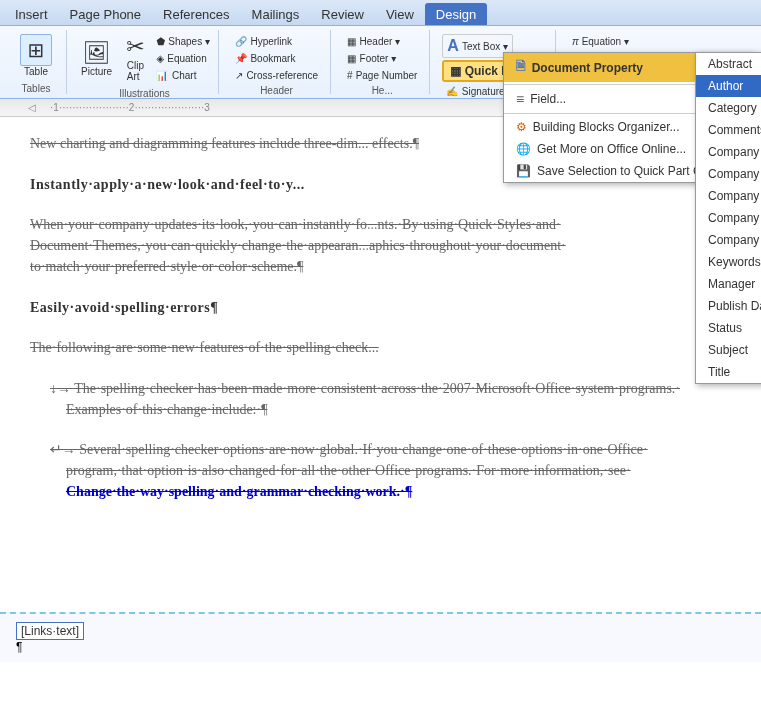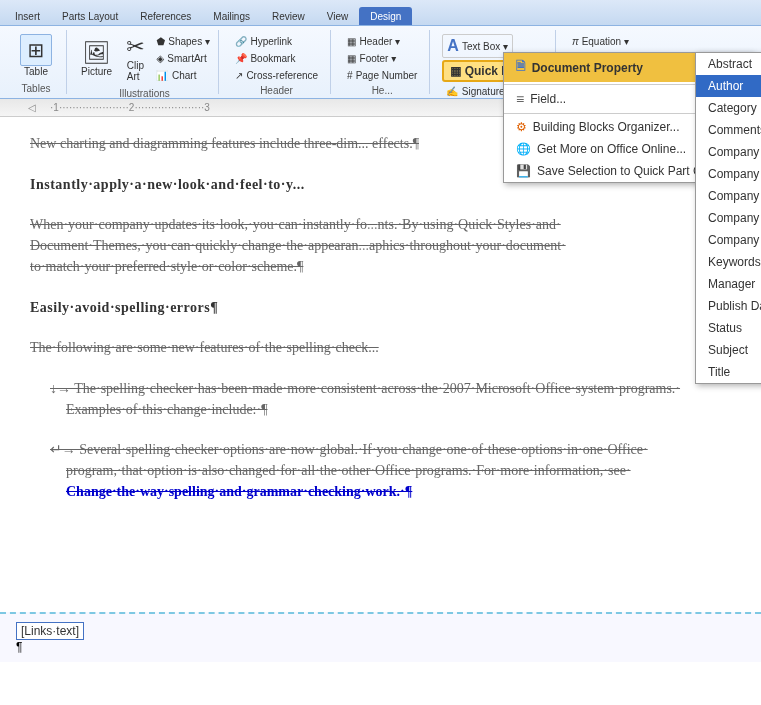--- a/index.html
+++ b/index.html
@@ -10,7 +10,7 @@
 
     
     .tab-bar { display: flex; background: linear-gradient(to bottom, #dce8f8, #c5d9f1); border-bottom: 1px solid #8db3e2; height: 26px; align-items: flex-end; padding-left: 4px; }
-    .tab { padding: 3px 10px; font-size: 10px; cursor: pointer; border: 1px solid transparent; border-bottom: none; border-radius: 3px 3px 0 0; color: #333; background: transparent; margin-top: 12px; }
+    .tab { padding: 3px 10px; font-size: 13px; cursor: pointer; border: 1px solid transparent; border-bottom: none; border-radius: 3px 3px 0 0; color: #333; background: transparent; margin-top: 12px; }
     .tab.design-active { background: #4472c4; color: white; }
 
     

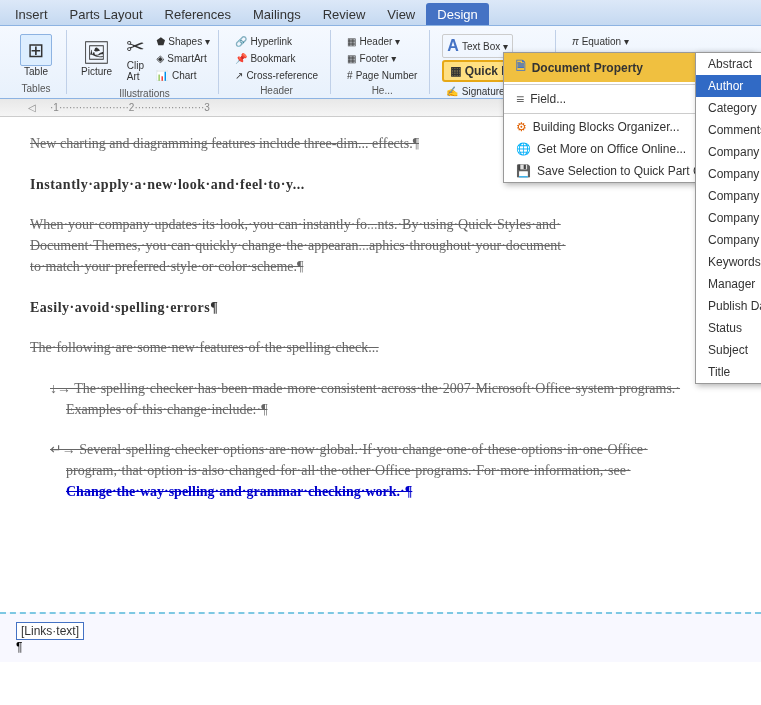--- a/index.html
+++ b/index.html
@@ -65,7 +65,7 @@
 <div class="ribbon">
   <div class="tab-bar">
     <div class="tab">Insert</div>
-    <div class="tab">Parts Layout</div>
+    <div class="tab">Page Phone</div>
     <div class="tab">References</div>
     <div class="tab">Mailings</div>
     <div class="tab">Review</div>

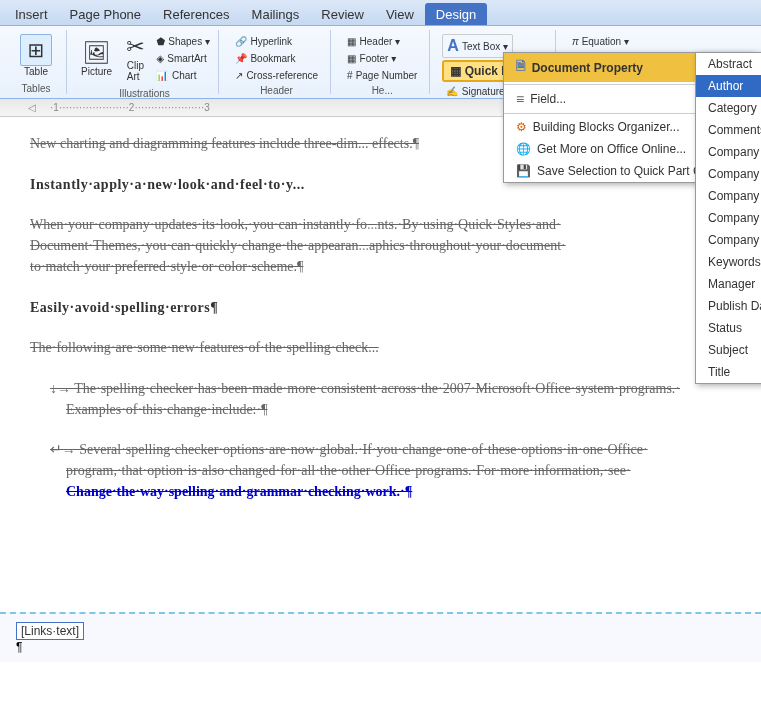--- a/index.html
+++ b/index.html
@@ -100,7 +100,7 @@
           </div>
           <div class="toolbar-btn" style="flex-direction:row;gap:3px;">
             <span>◈</span>
-            <span>SmartArt</span>
+            <span>Equation</span>
           </div>
           <div class="toolbar-btn" style="flex-direction:row;gap:3px;">
             <span>📊</span>

